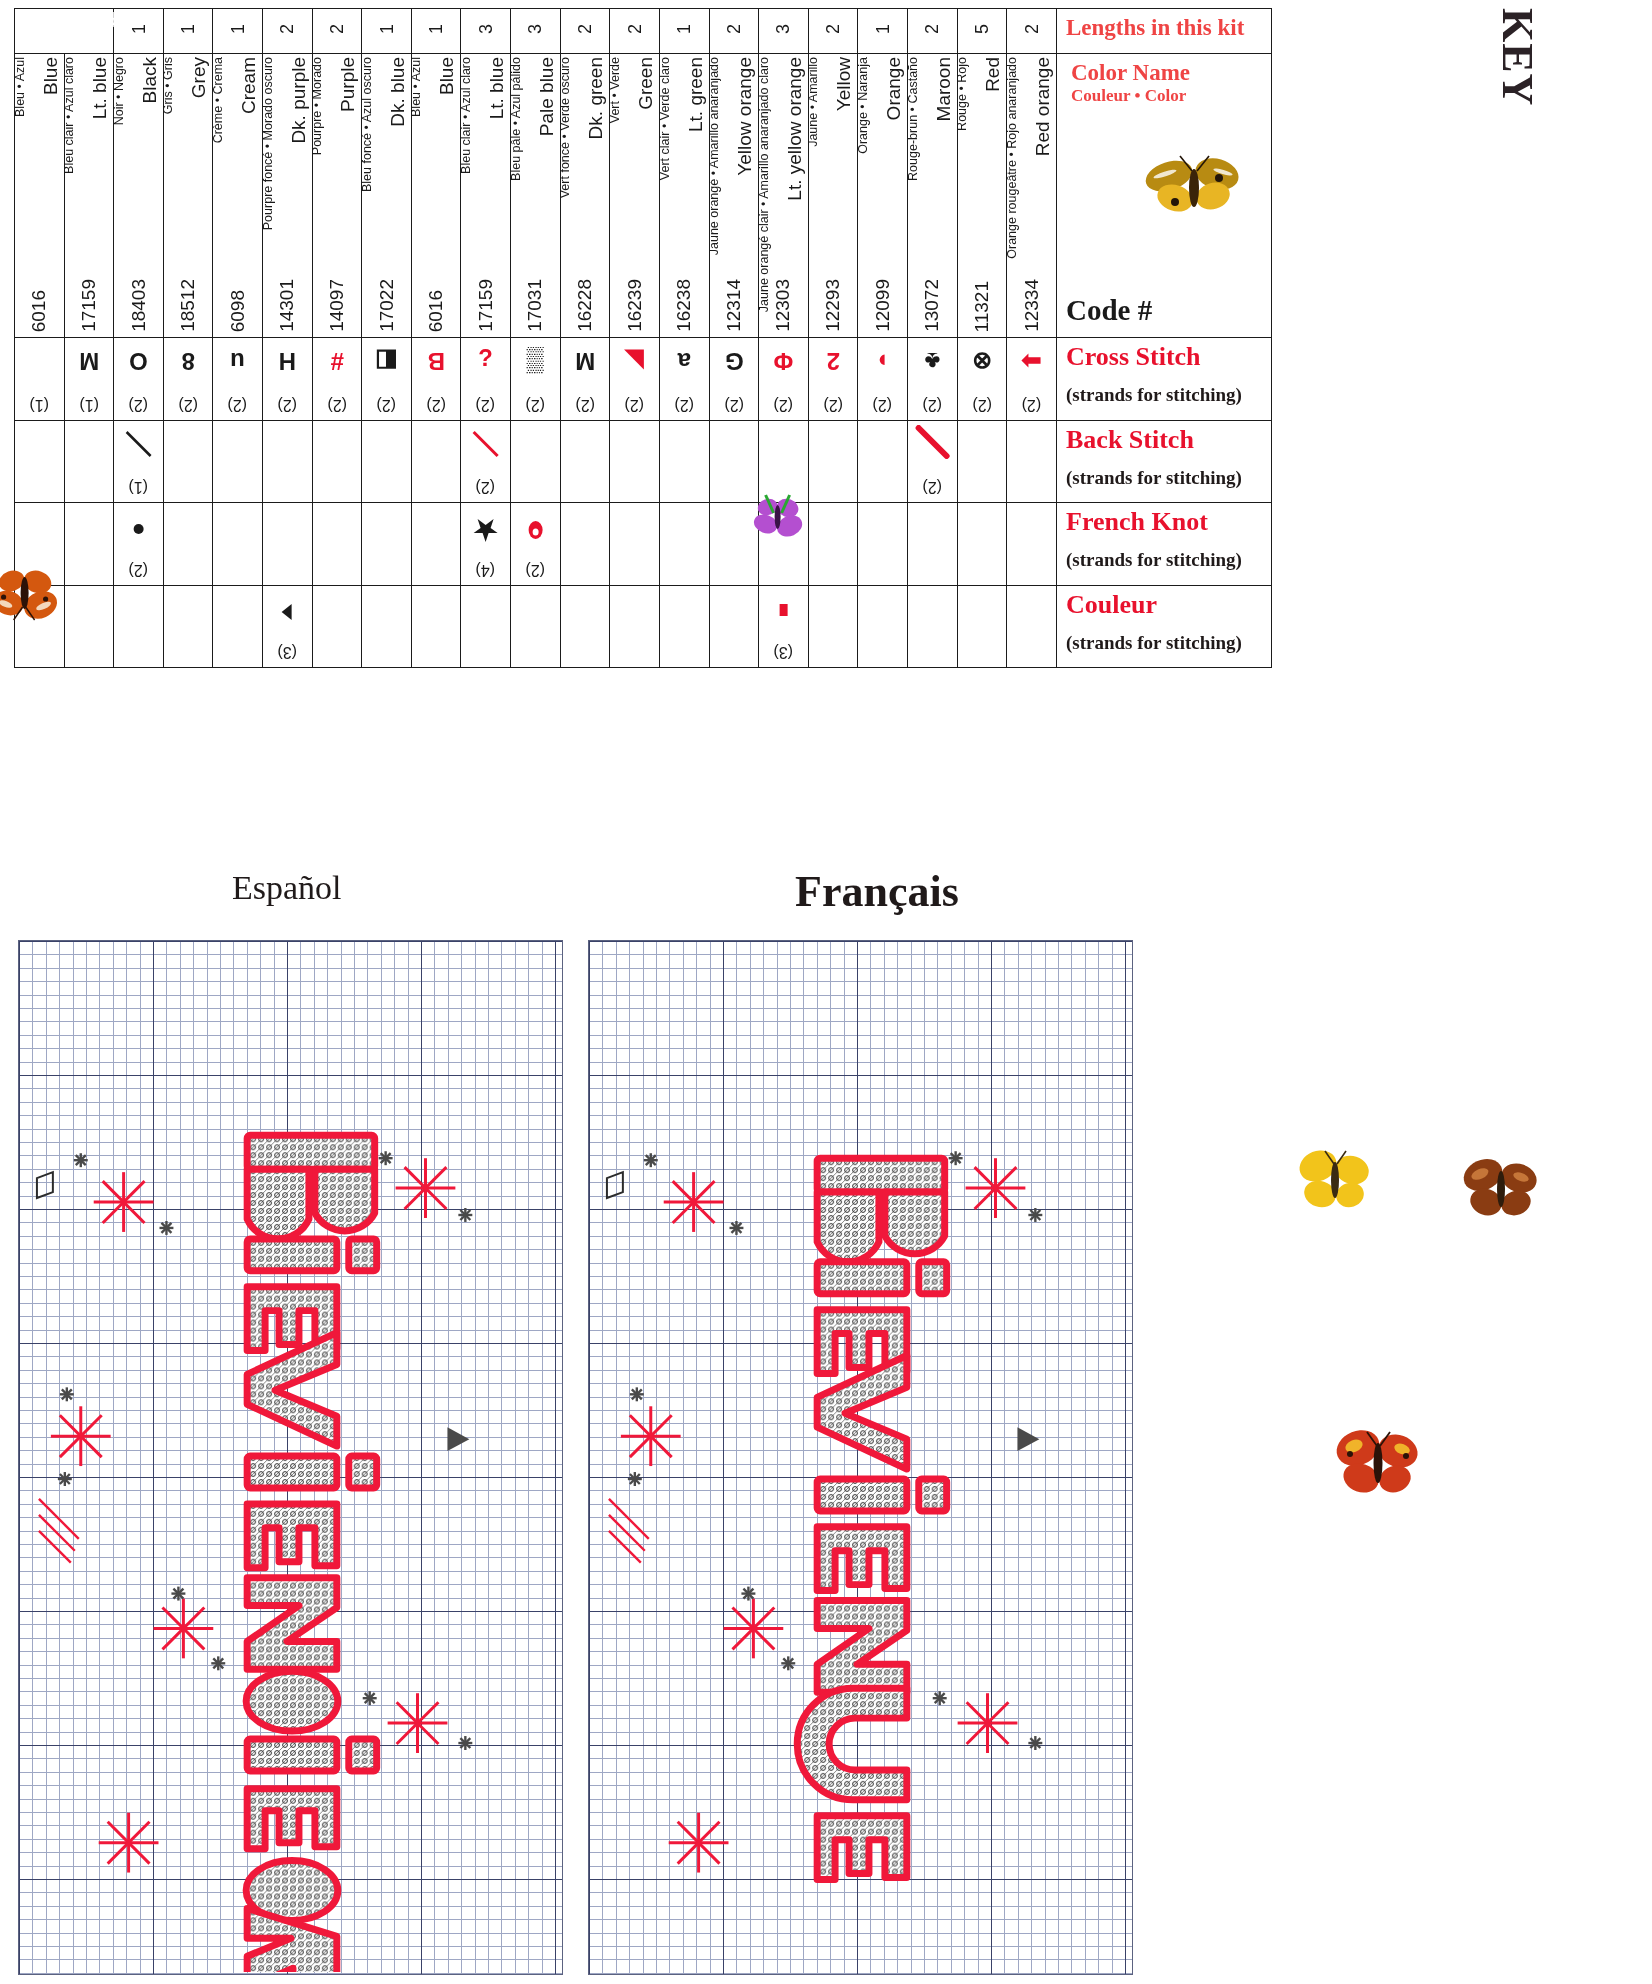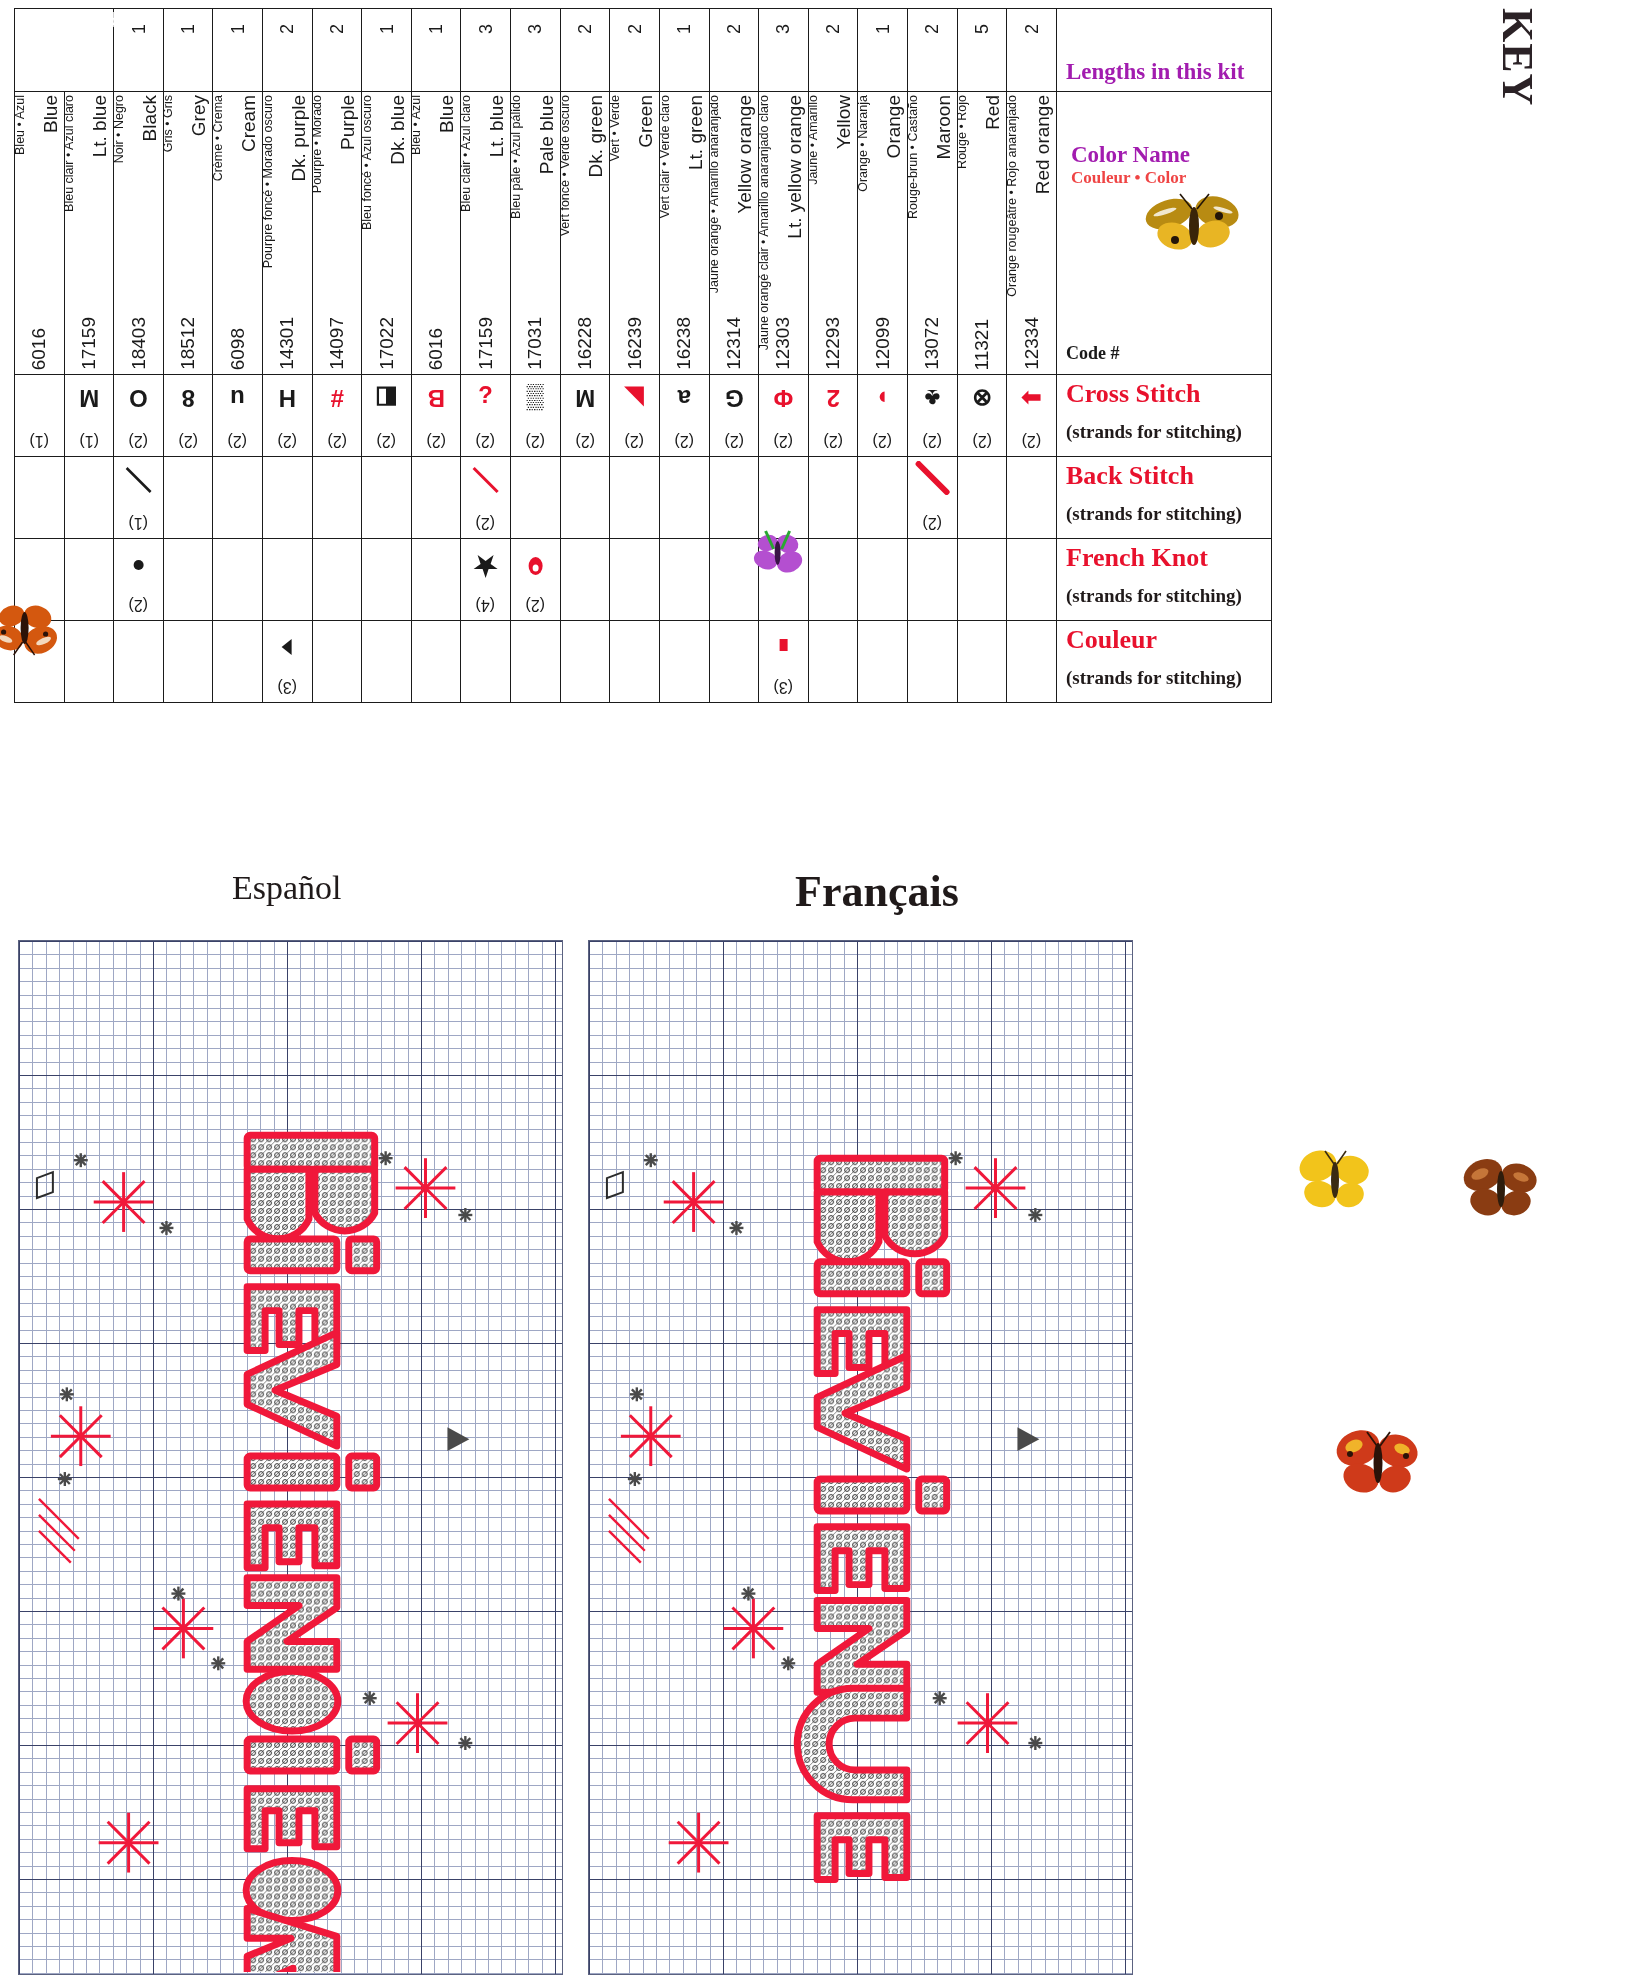--- a/index.html
+++ b/index.html
@@ -127,8 +127,7 @@
     font-weight:bold;
     font-size:23px;
     line-height:26px;
-    color:#a21caf;
-    margin-top:44px;
+    color:#ef4444;
   }
   .lab-sub {
     font-family:"Liberation Serif", serif;

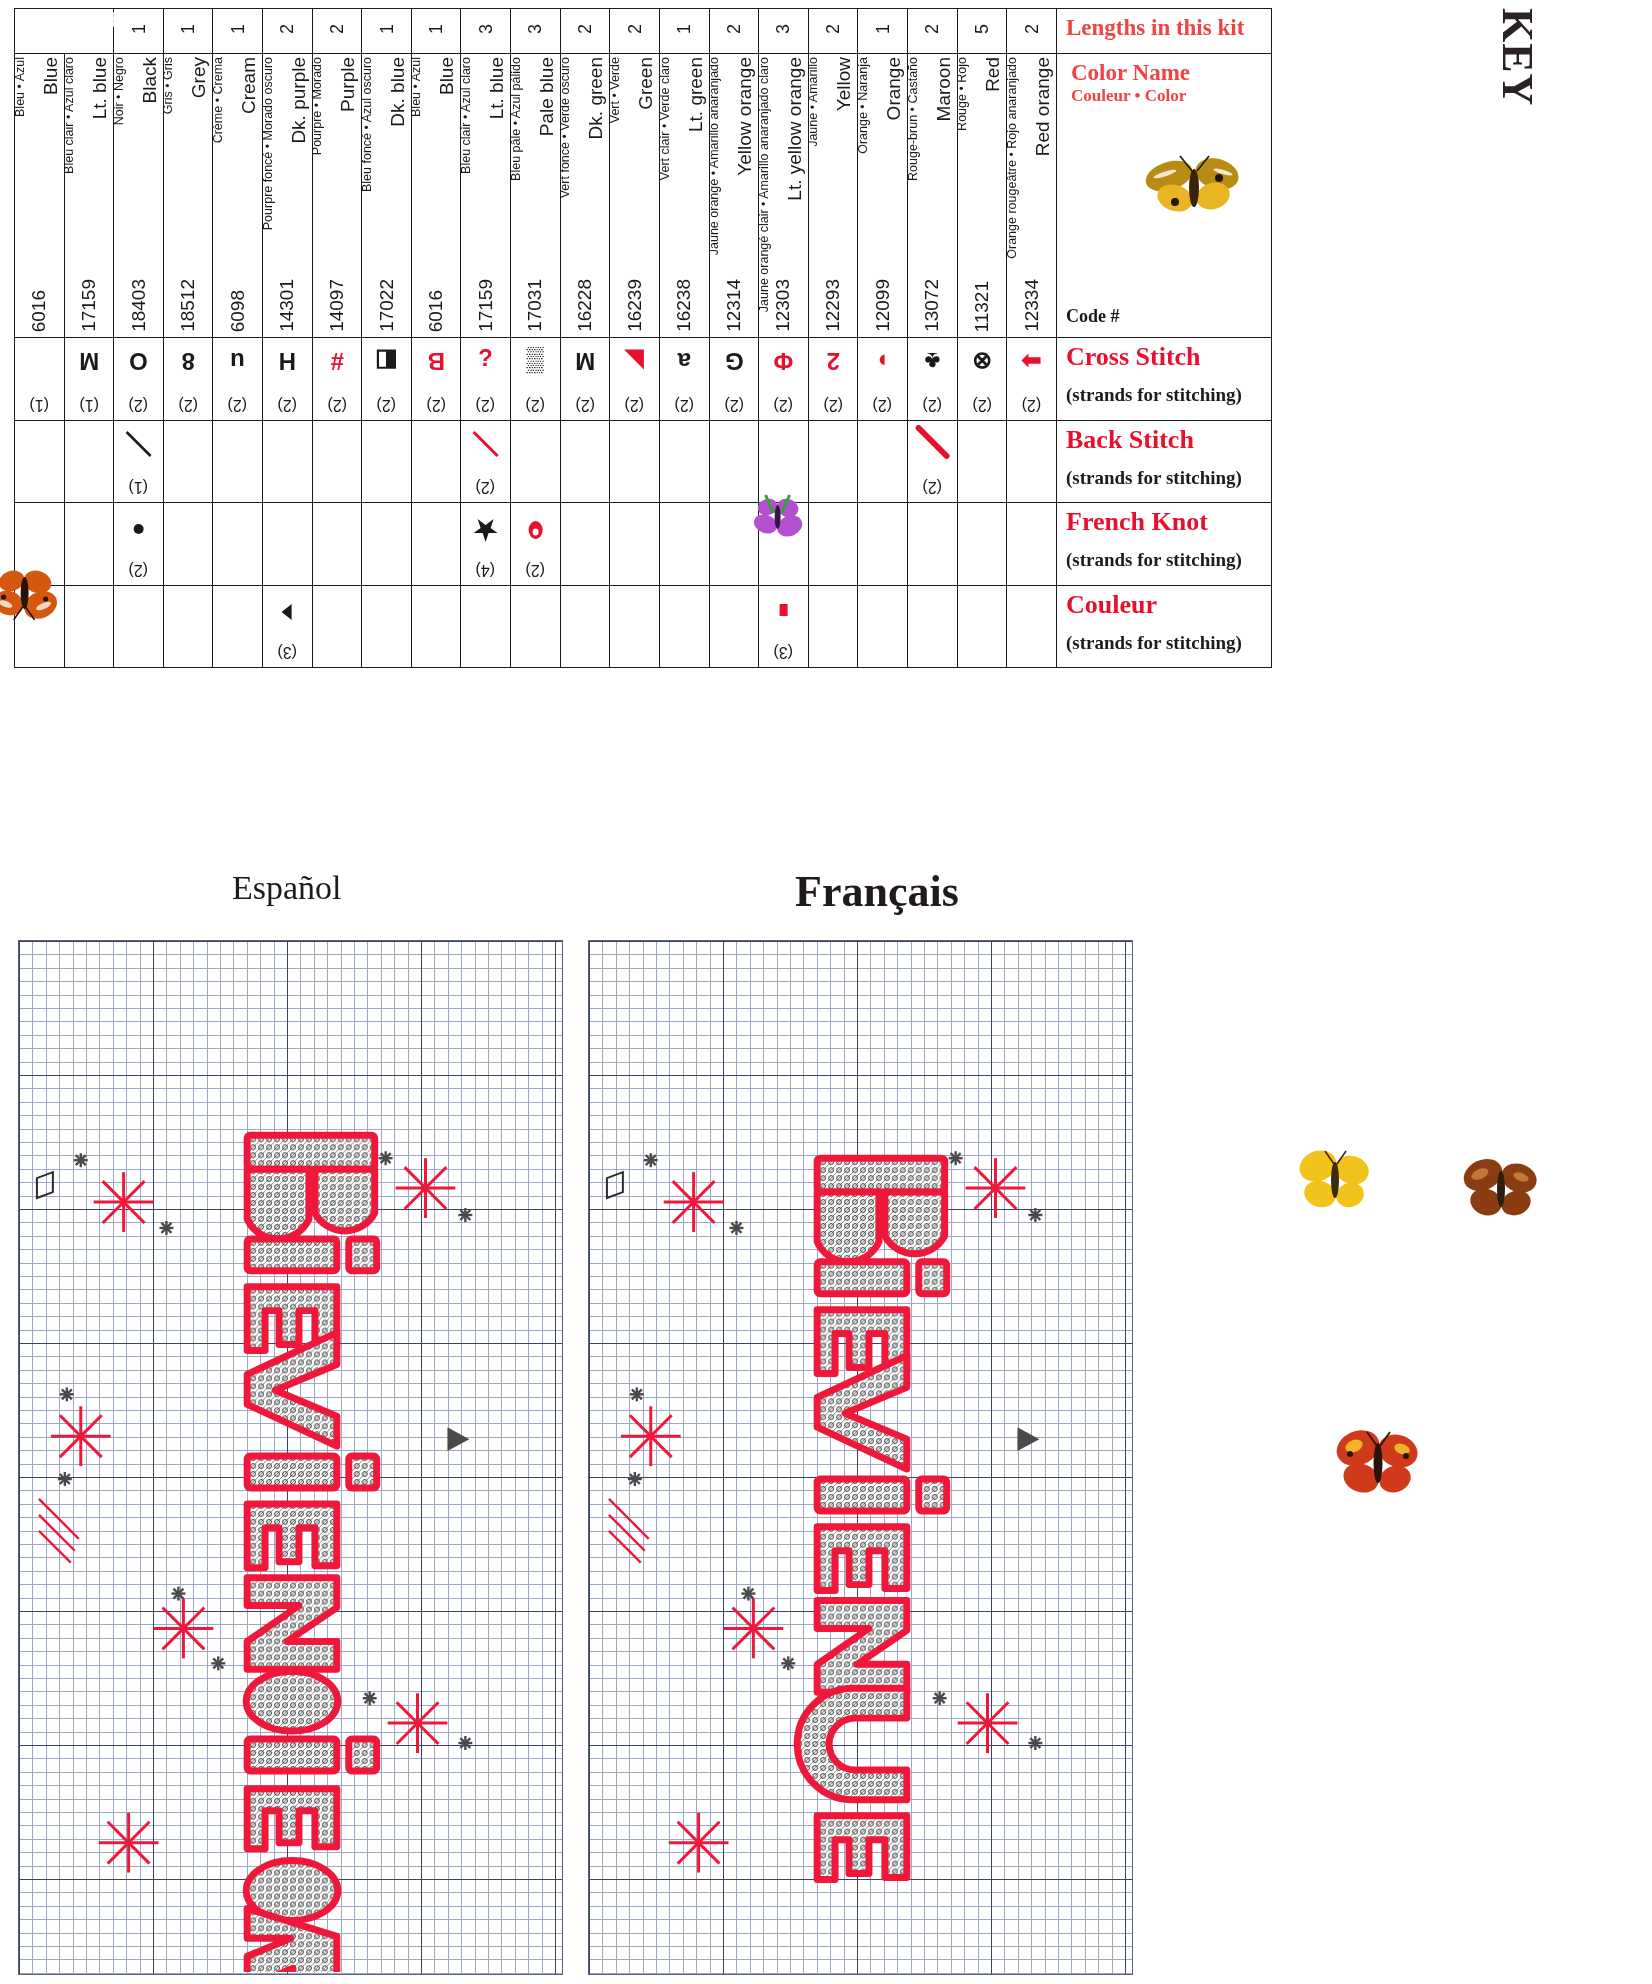--- a/index.html
+++ b/index.html
@@ -153,7 +153,7 @@
   .namecell-label { position:relative; height:282px; }
   .namecell-label .top { position:absolute; top:6px; left:14px; }
   .namecell-label .code { position:absolute; bottom:10px; left:9px;
-     font-family:"Liberation Serif", serif; font-weight:bold; font-size:18px; }
+     font-family:"Liberation Serif", serif; font-weight:bold; font-size:29px; }
   .namecell-label .fly { position:absolute; top:92px; left:82px; }
 
   

